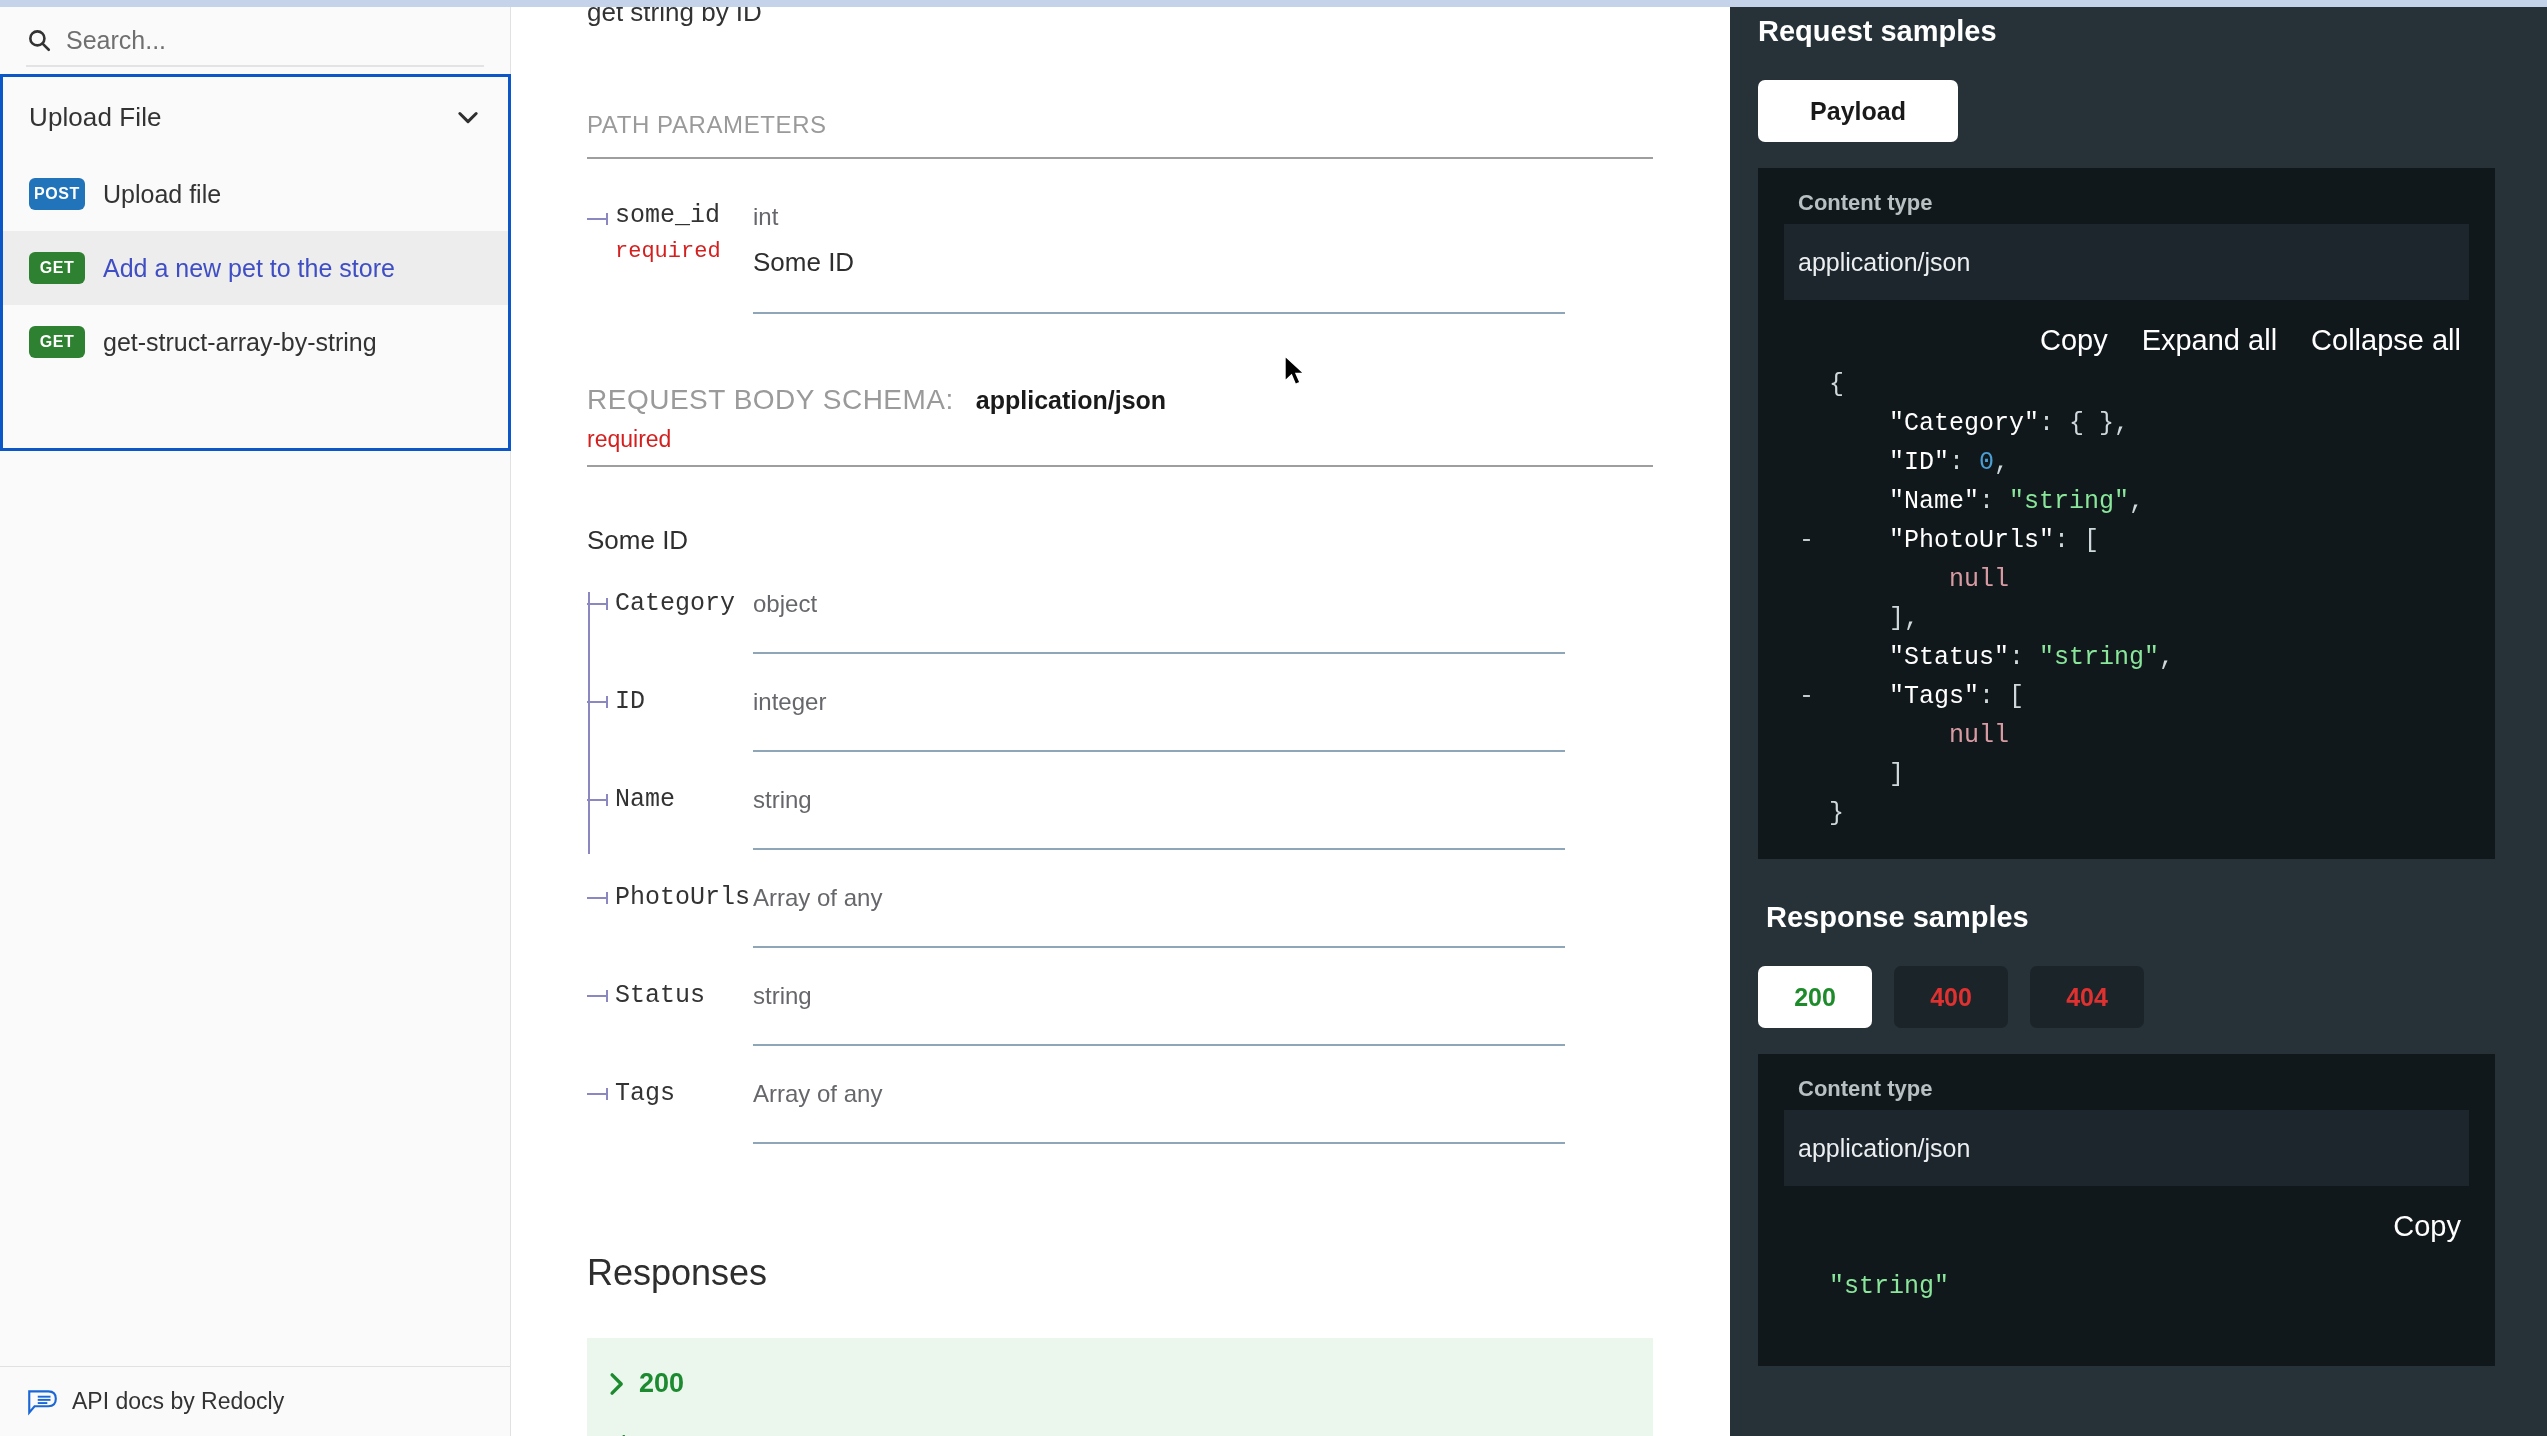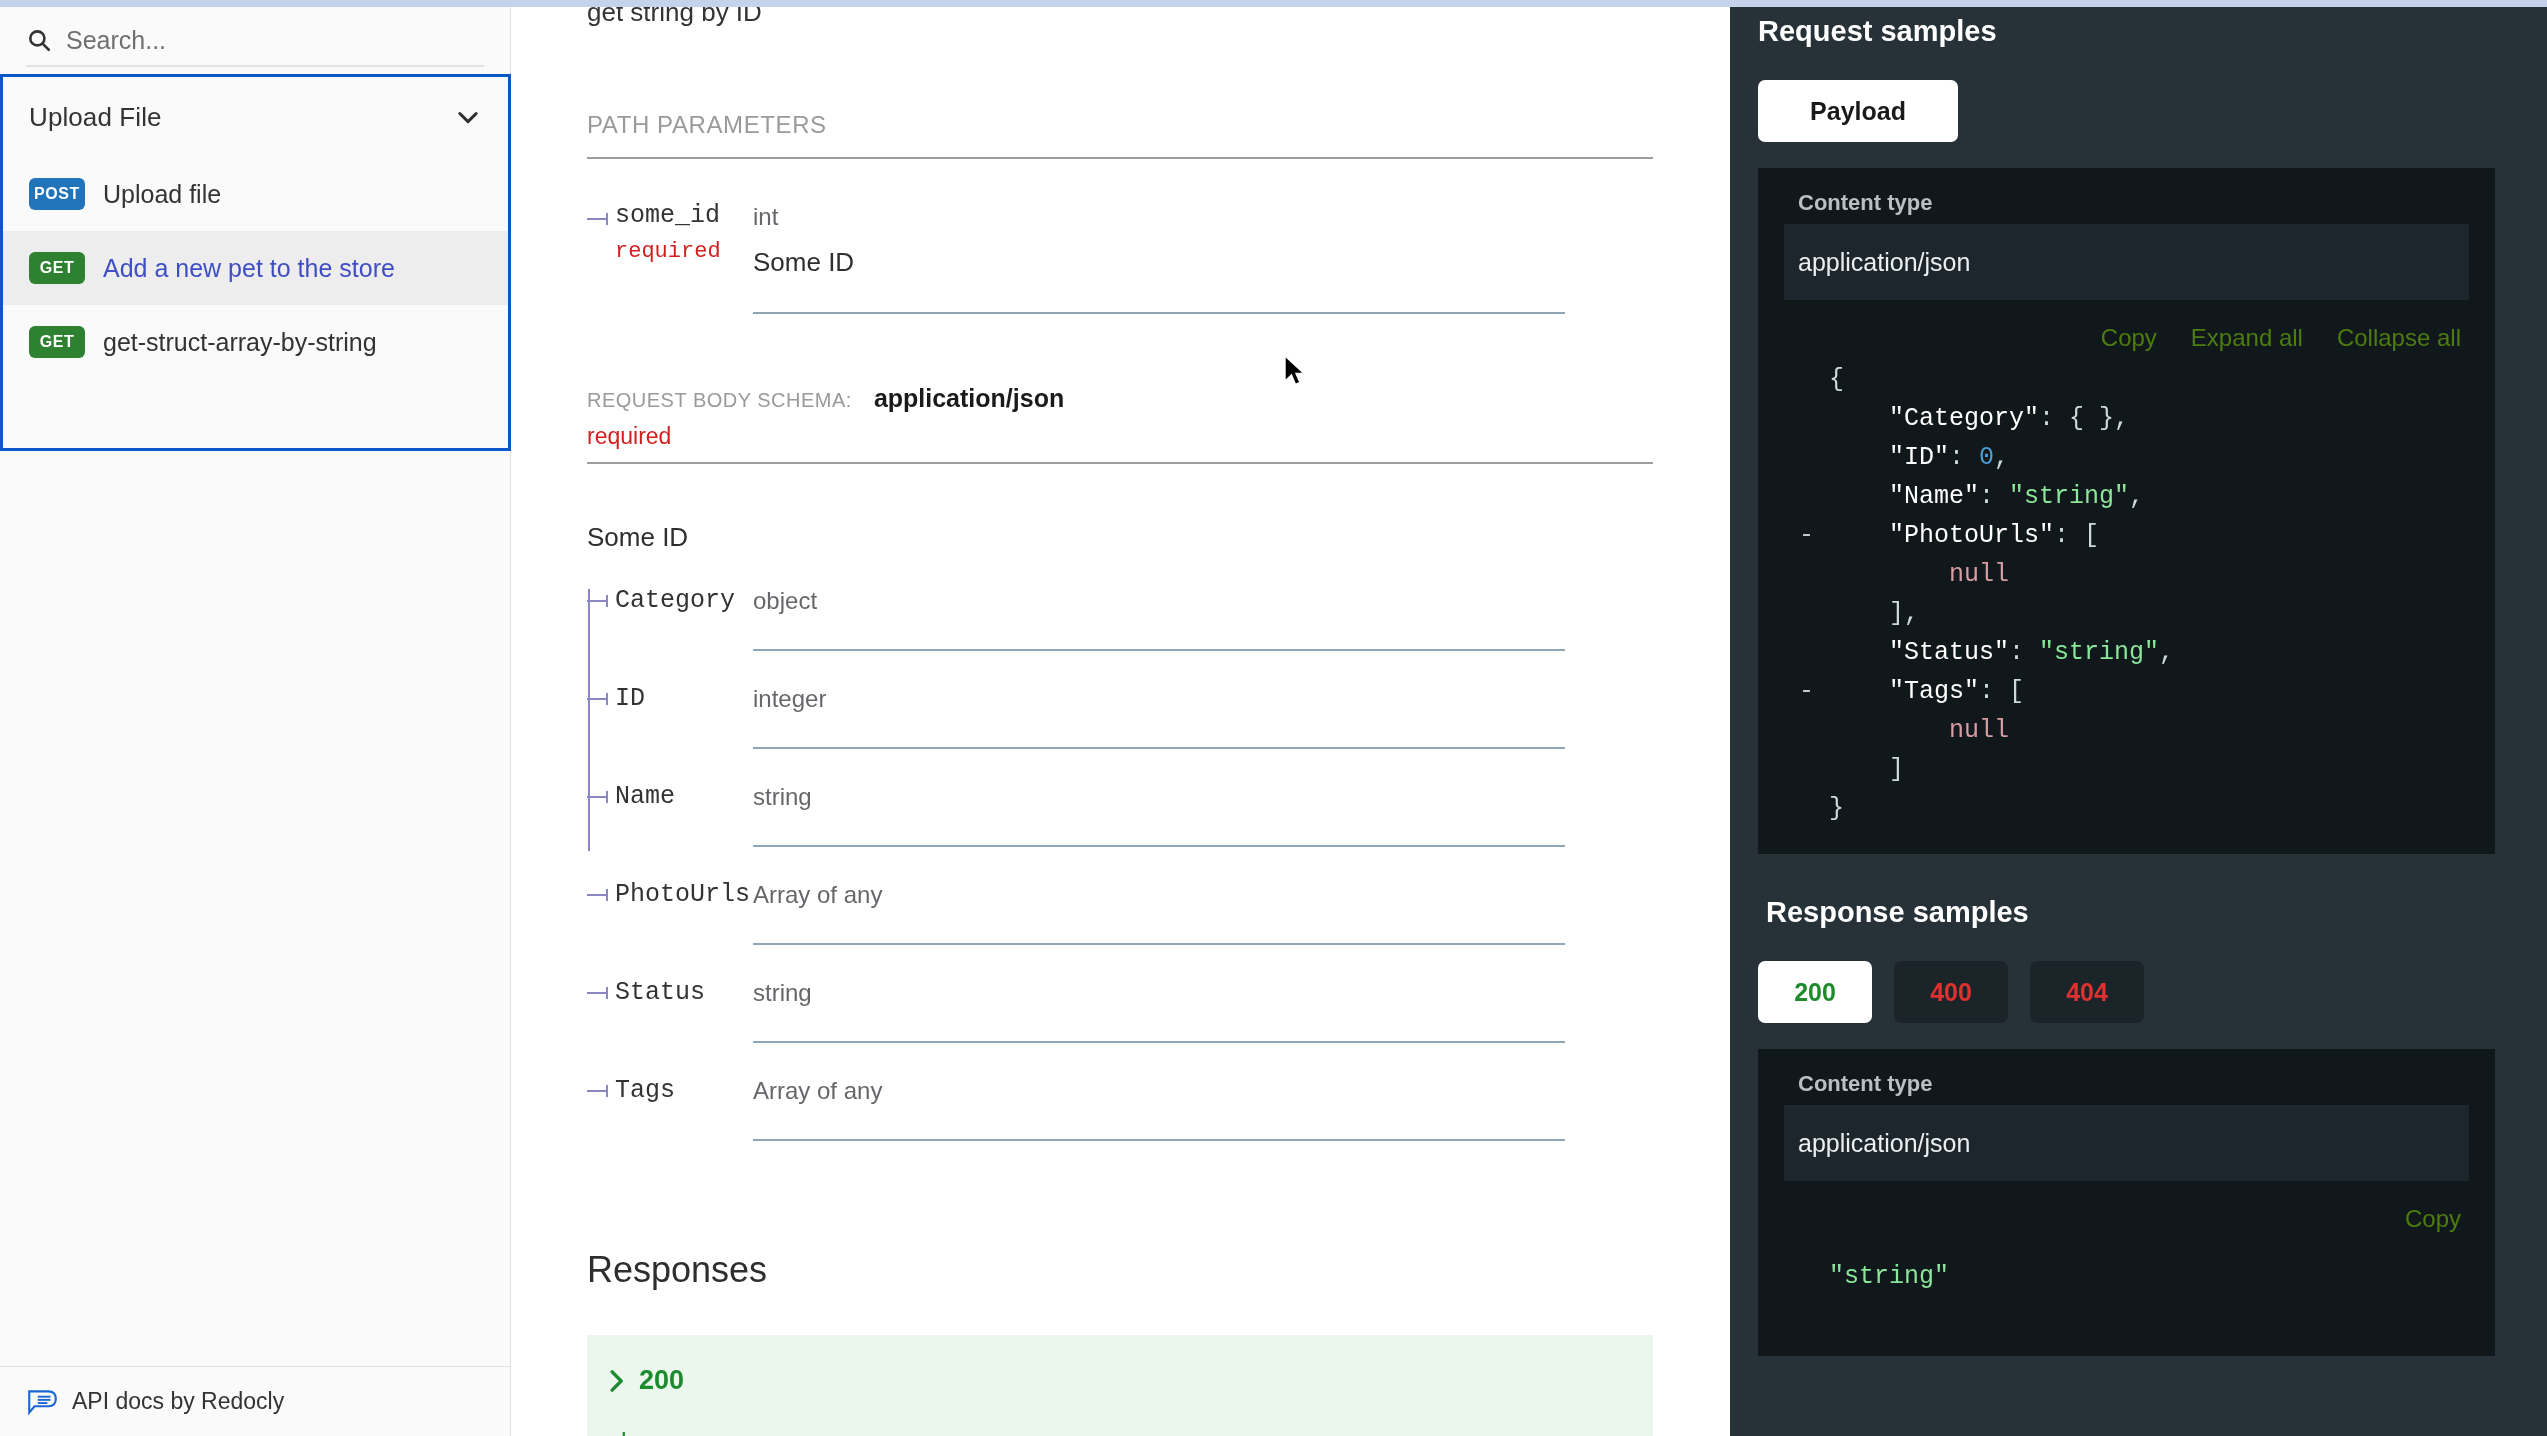--- a/index.html
+++ b/index.html
@@ -309,8 +309,8 @@
     padding-right: 8px;
   }
   .code-action {
-    color: #4d7c0f;
-    font-size: 24px;
+    color: #ffffff;
+    font-size: 29px;
     cursor: pointer;
   }
   .code-body {

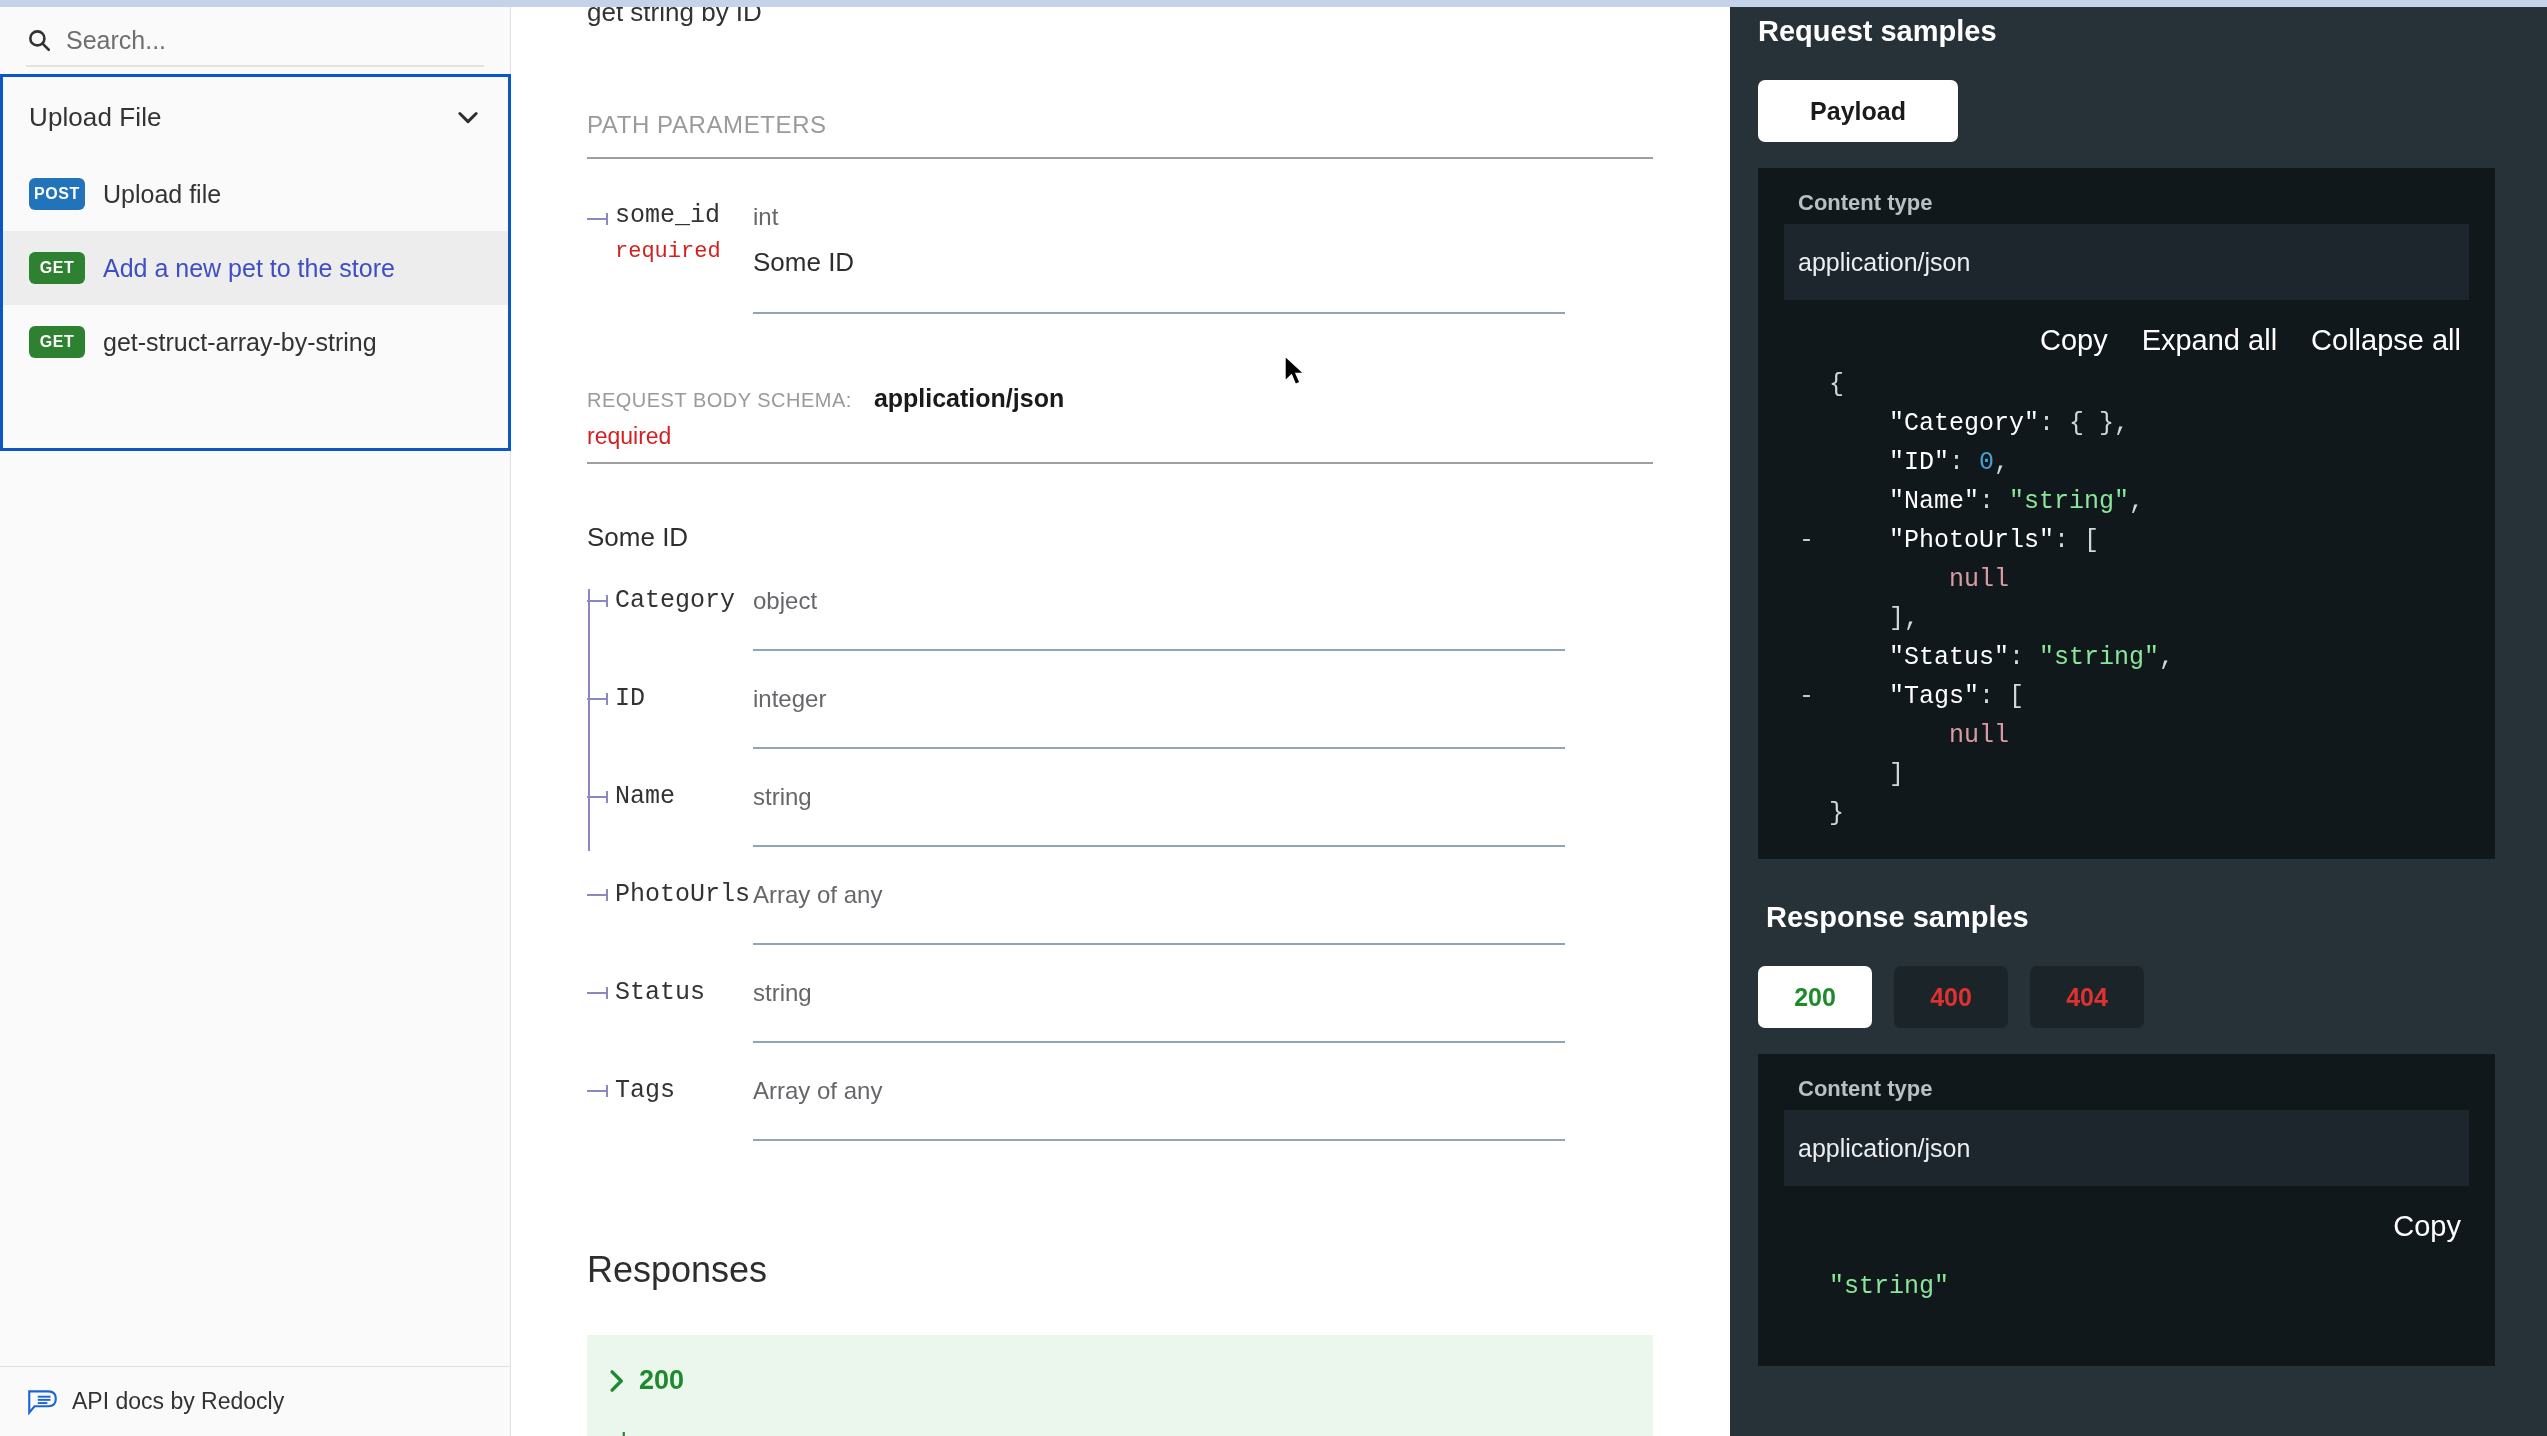--- a/index.html
+++ b/index.html
@@ -202,7 +202,7 @@
     margin-top: 70px;
   }
   .rbs-label {
-    font-size: 20px;
+    font-size: 28px;
     letter-spacing: 0.5px;
     color: #9a9a9a;
     text-transform: uppercase;

